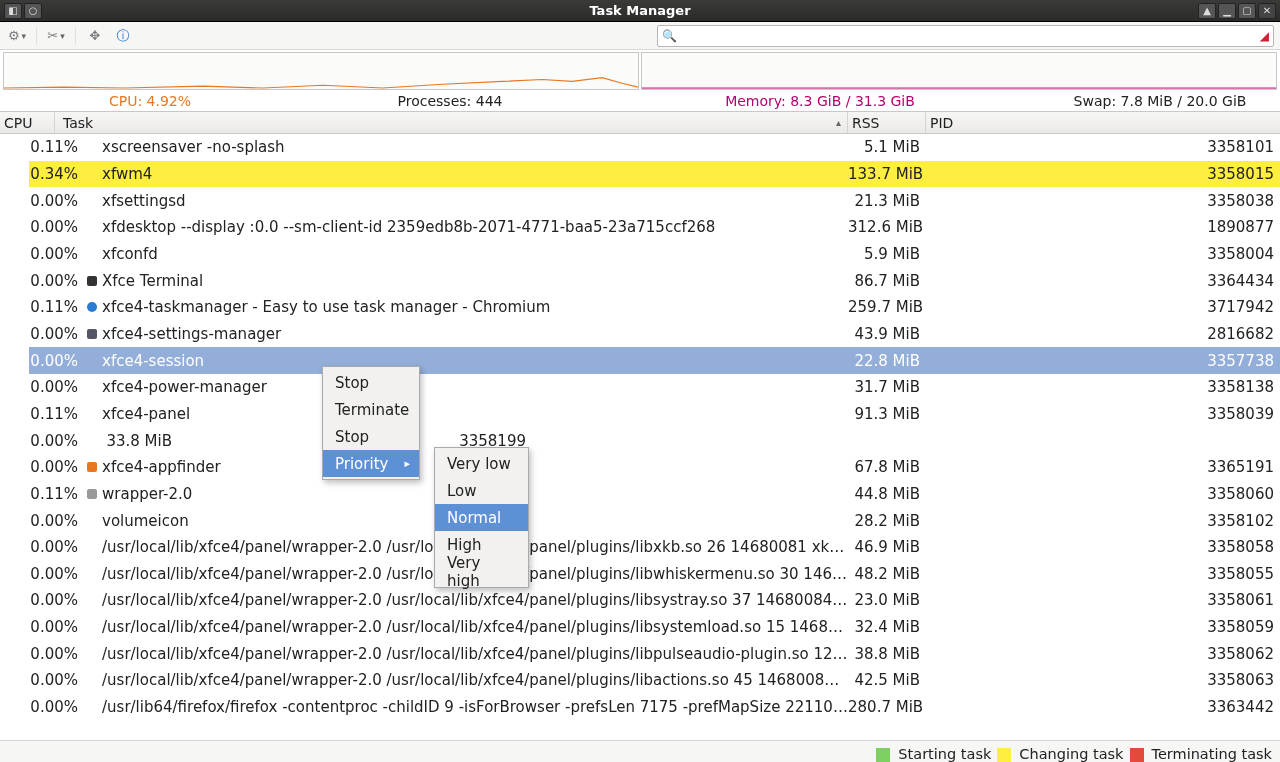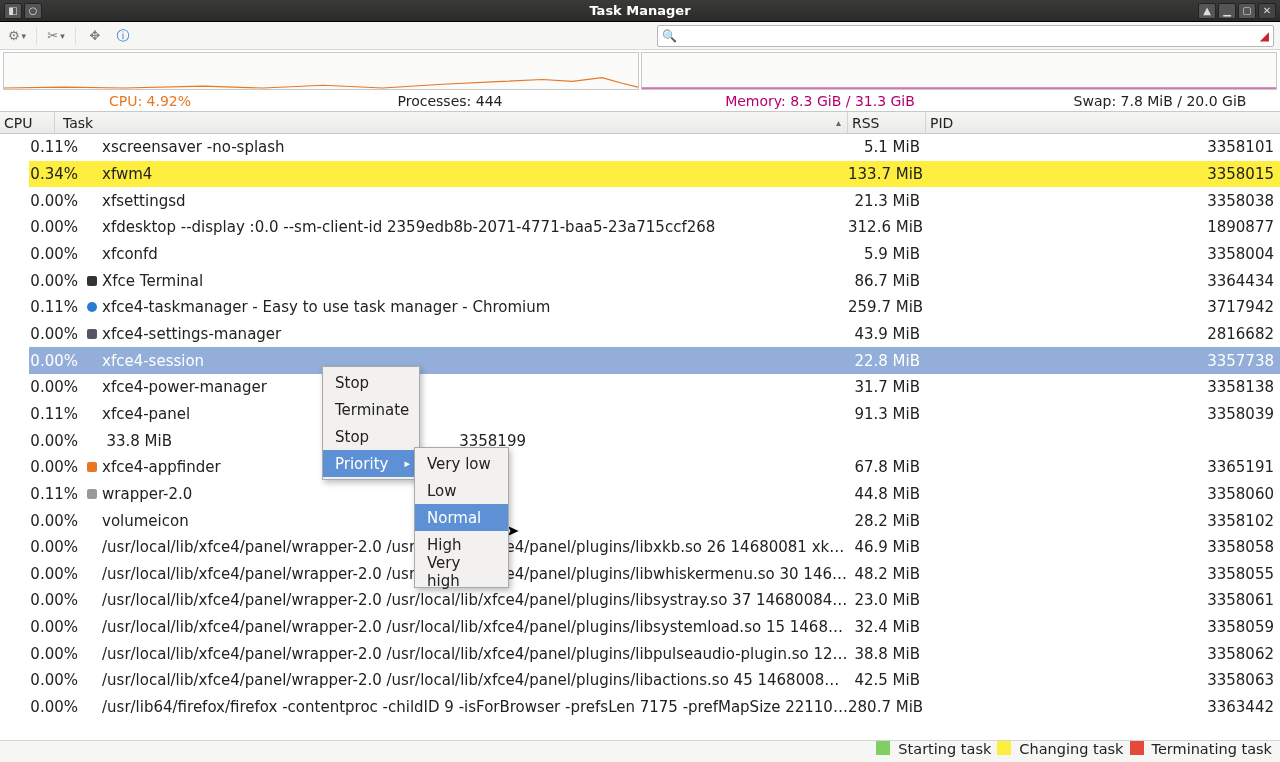--- a/index.html
+++ b/index.html
@@ -428,7 +428,7 @@
       <span class="sub-arrow">▸</span>
     </div>
   </div>
-<div class="ctx-menu" id="ctx2" style="left:414px; top:447px; width:95px;">
+<div class="ctx-menu" id="ctx2" style="left:434px; top:447px; width:95px;">
     <div class="ctx-item">Very low</div>
     <div class="ctx-item">Low</div>
     <div class="ctx-item hover">Normal</div>

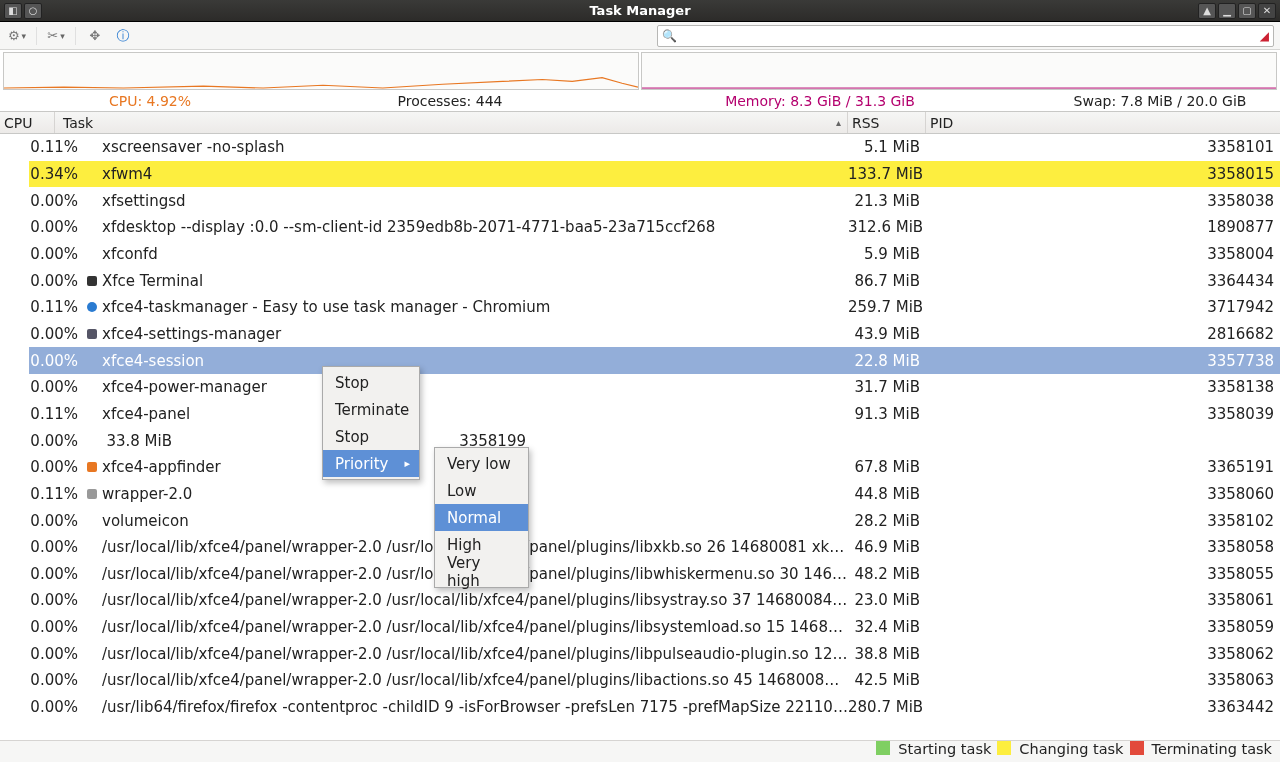--- a/index.html
+++ b/index.html
@@ -169,7 +169,7 @@
     height: 22px;
     background:#f6f6f5;
     border-top:1px solid #d6d4d2;
-    display:flex; align-items:flex-start;
+    display:flex; align-items:flex-end;
     justify-content:flex-end;
     gap: 6px;
     padding-right:8px;

